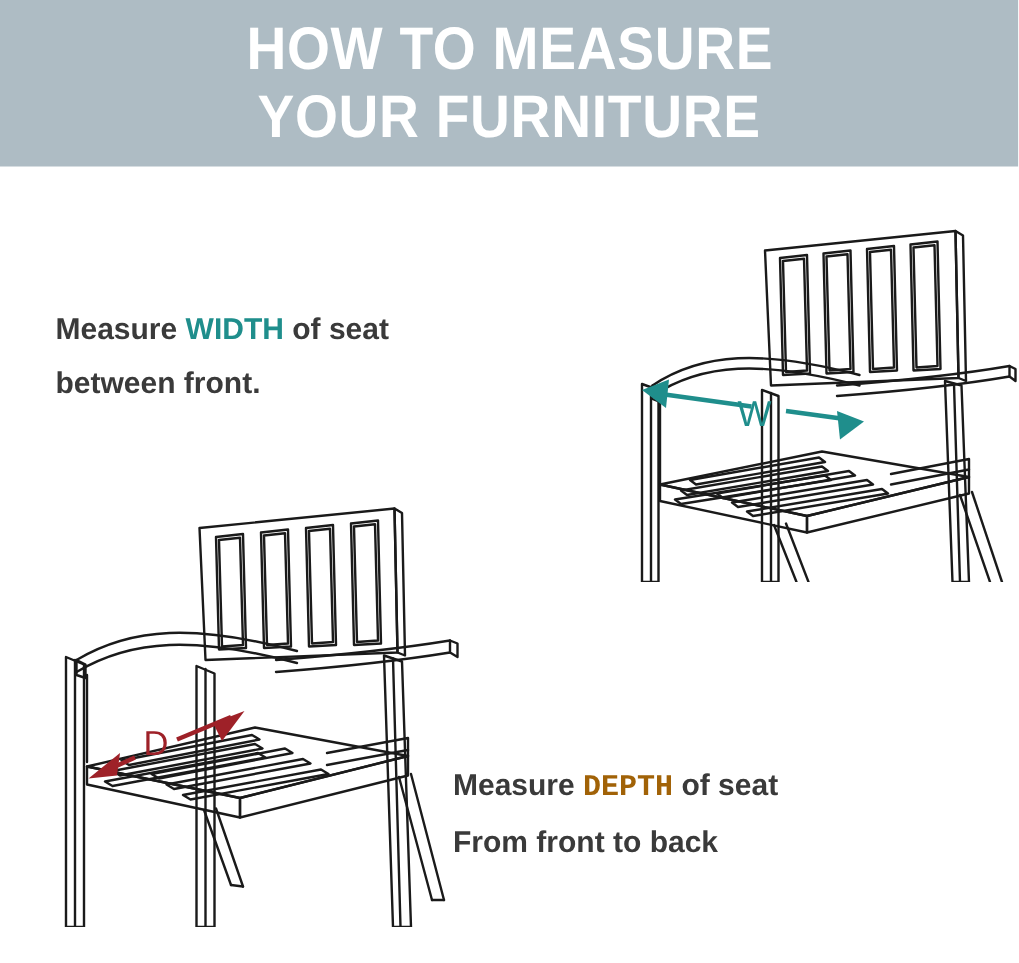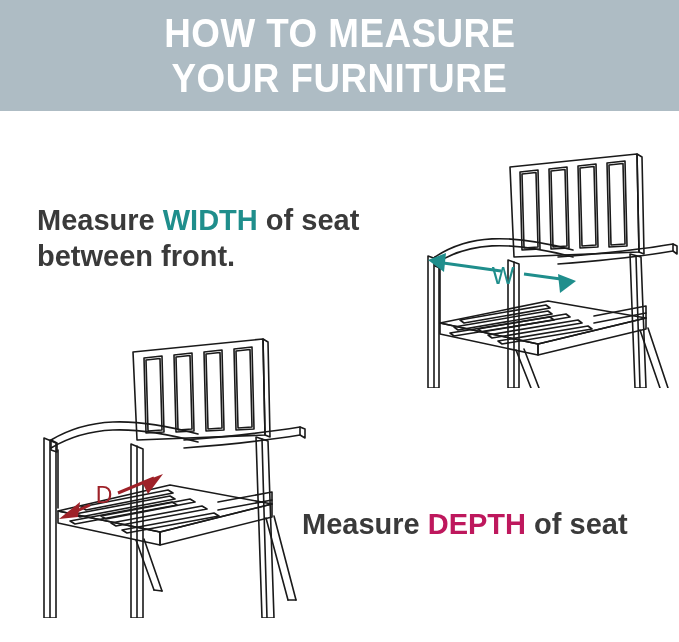--- a/index.html
+++ b/index.html
@@ -47,7 +47,7 @@
     color: #3a3a3a;
     font-family: "Liberation Sans", sans-serif;
     font-weight: 700;
-    font-size: 29px;
+    font-size: 20px;
     line-height: 36px;
     white-space: nowrap;
   }

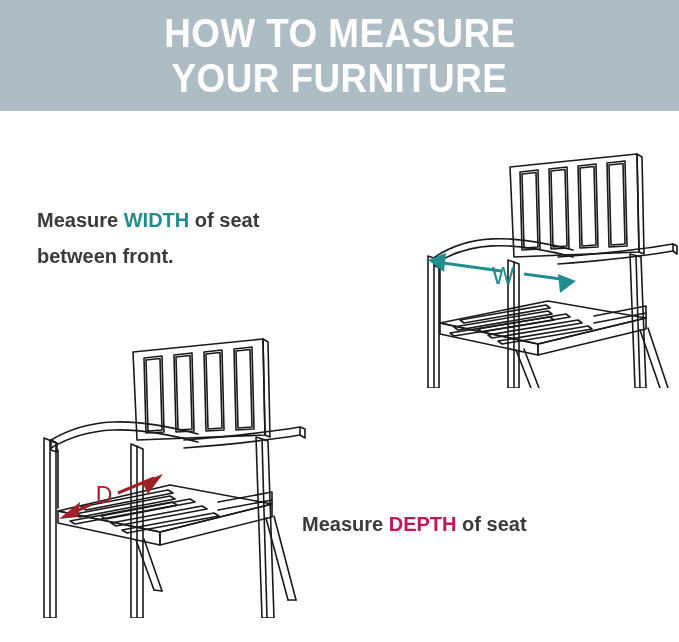--- a/index.html
+++ b/index.html
@@ -60,7 +60,7 @@
     top: 506px;
   }
   .kw-width { color: #1f8e8c; }
-  .kw-depth { color: #be185d; }
+  .kw-depth { color: #a16207; font-family: Liberation Mono, monospace; }
 
   
   .chair-svg {

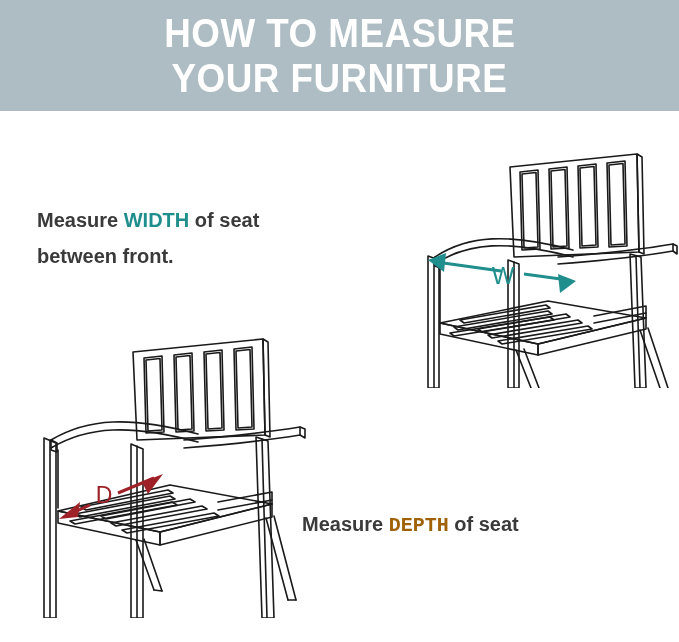--- a/index.html
+++ b/index.html
@@ -91,6 +91,7 @@
 
   <div class="caption" id="caption-depth">
     <div><span>Measure </span><span class="kw-depth">DEPTH</span><span> of seat</span></div>
+    <div>From front to back</div>
   </div>
 
   <svg id="chair-top-svg" class="chair-svg" width="281" height="250" viewBox="0 0 281 250">

